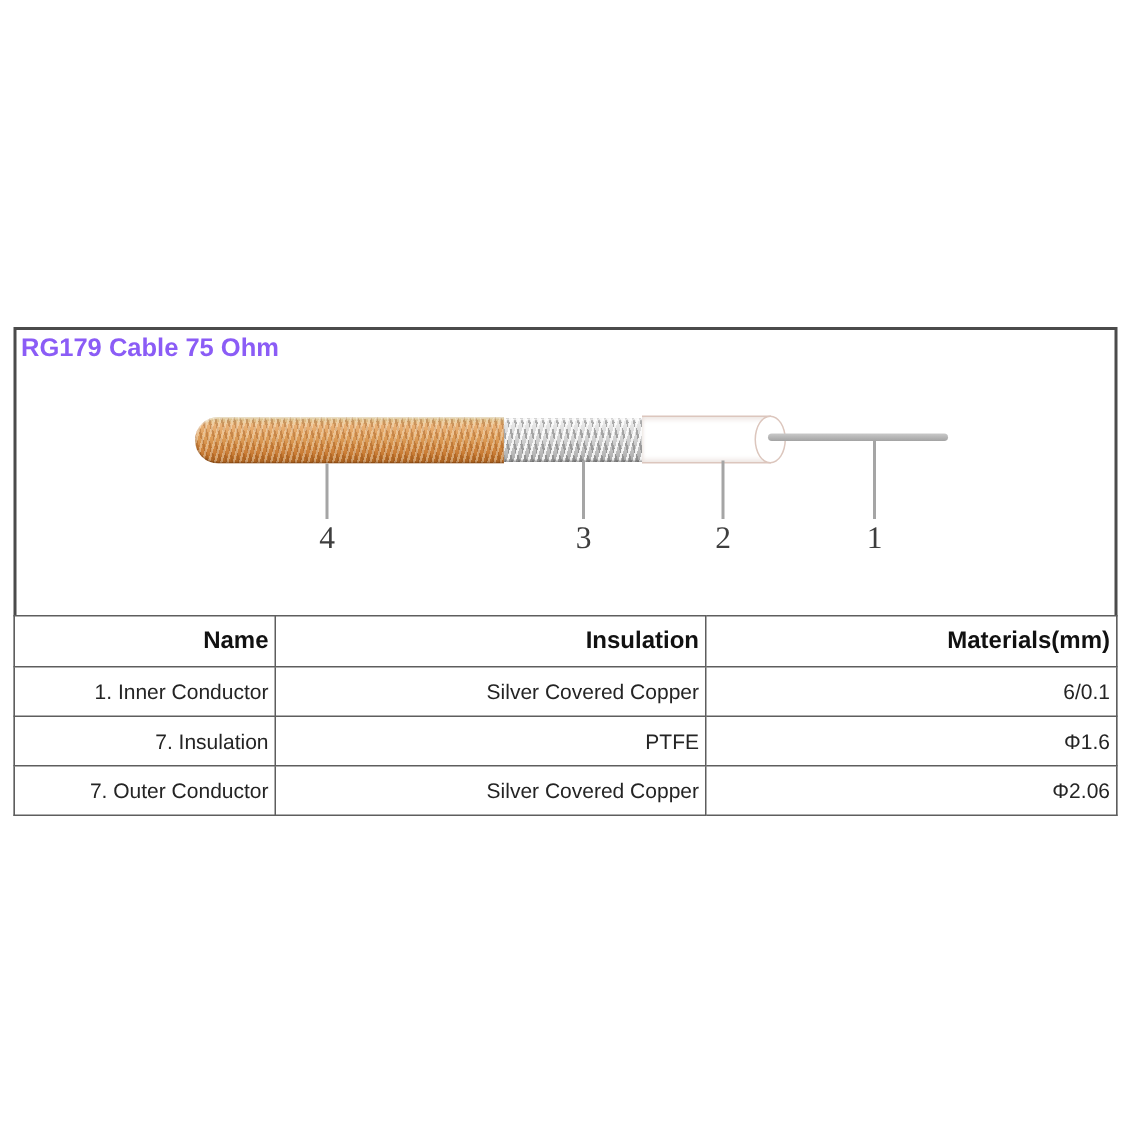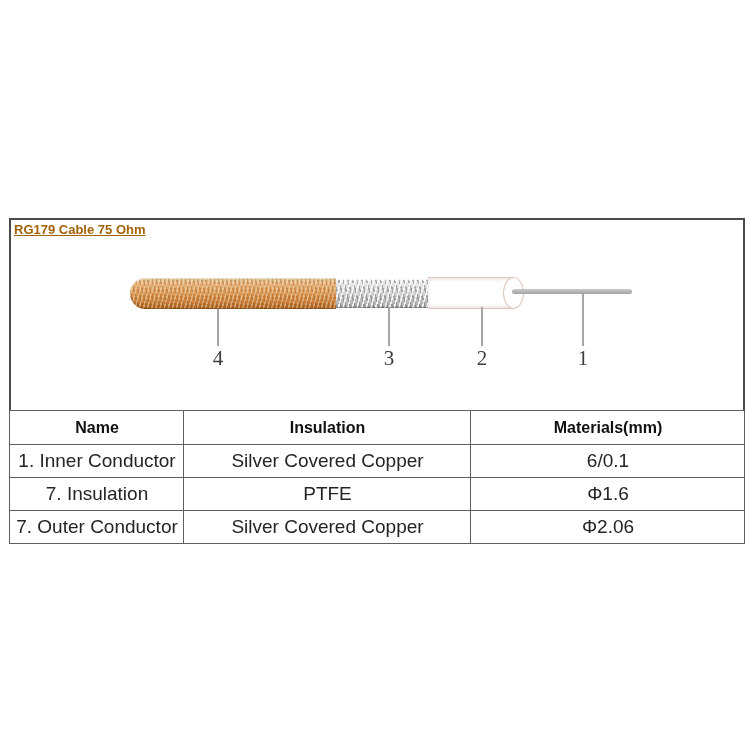--- a/index.html
+++ b/index.html
@@ -15,7 +15,7 @@
   }
   #title {
     position:absolute; left:14px; top:222px;
-    font-size:13px; font-weight:bold; color:#a16207; letter-spacing:0;text-decoration:underline;
+    font-size:17px; font-weight:bold; color:#8b5cf6; letter-spacing:0;
   }
 
   

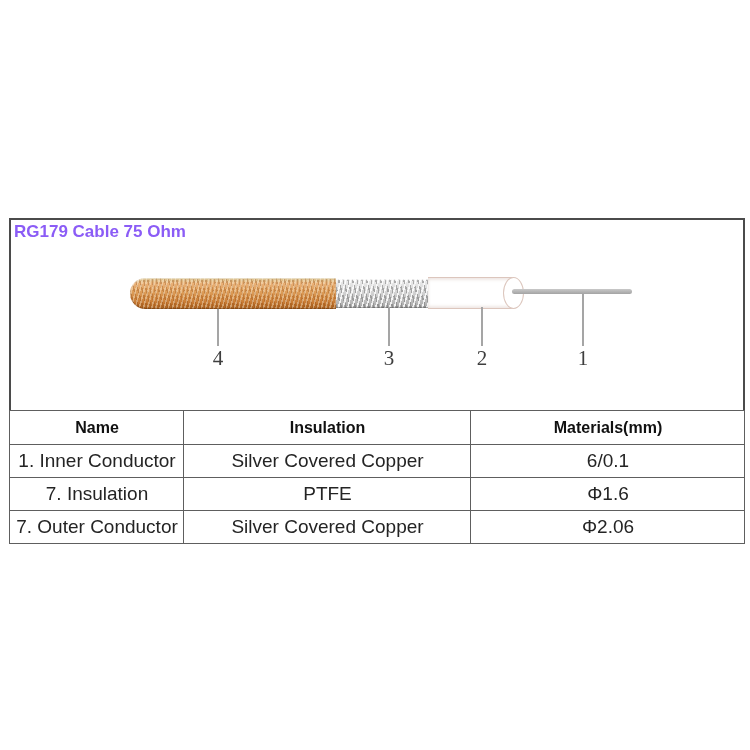--- a/index.html
+++ b/index.html
@@ -76,7 +76,7 @@
   }
   #spec-table th, #spec-table td {
     border:1.5px solid #5e5e5e; padding:2px 4px 2px 5px;
-    text-align:center; vertical-align:middle; overflow:hidden; white-space:nowrap;
+    text-align:right; vertical-align:middle; overflow:hidden; white-space:nowrap;
   }
   #spec-table th { font-size:16px; font-weight:bold; color:#111; height:25px; }
   #spec-table td { font-size:19px; font-weight:normal; color:#242424; height:24px; }

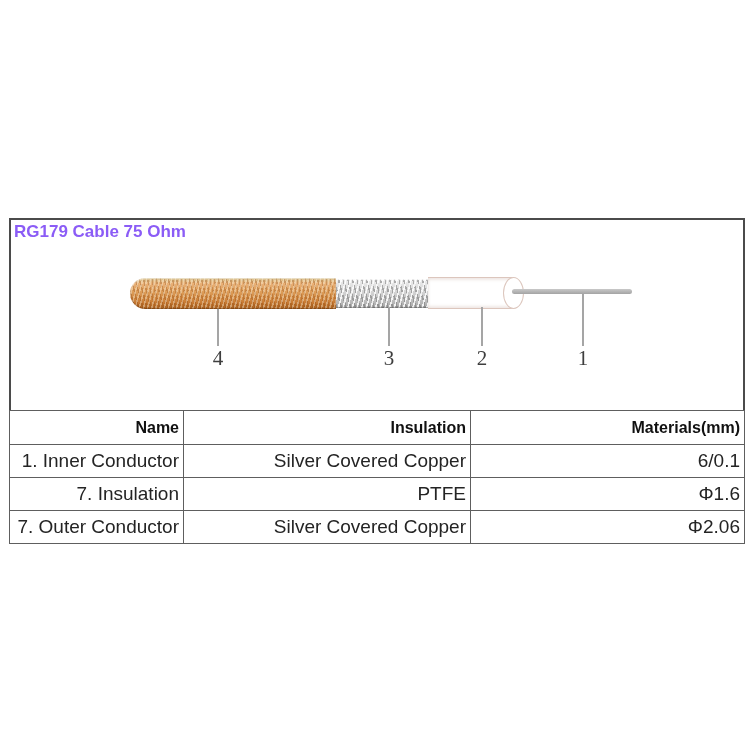--- a/index.html
+++ b/index.html
@@ -79,7 +79,7 @@
     text-align:right; vertical-align:middle; overflow:hidden; white-space:nowrap;
   }
   #spec-table th { font-size:16px; font-weight:bold; color:#111; height:25px; }
-  #spec-table td { font-size:19px; font-weight:normal; color:#242424; height:24px; }
+  #spec-table td { font-size:14px; font-weight:normal; color:#242424; height:24px; }
   .col-name { width:174px; }
   .col-mat  { width:287px; }
   .col-dia  { width:auto;  }

